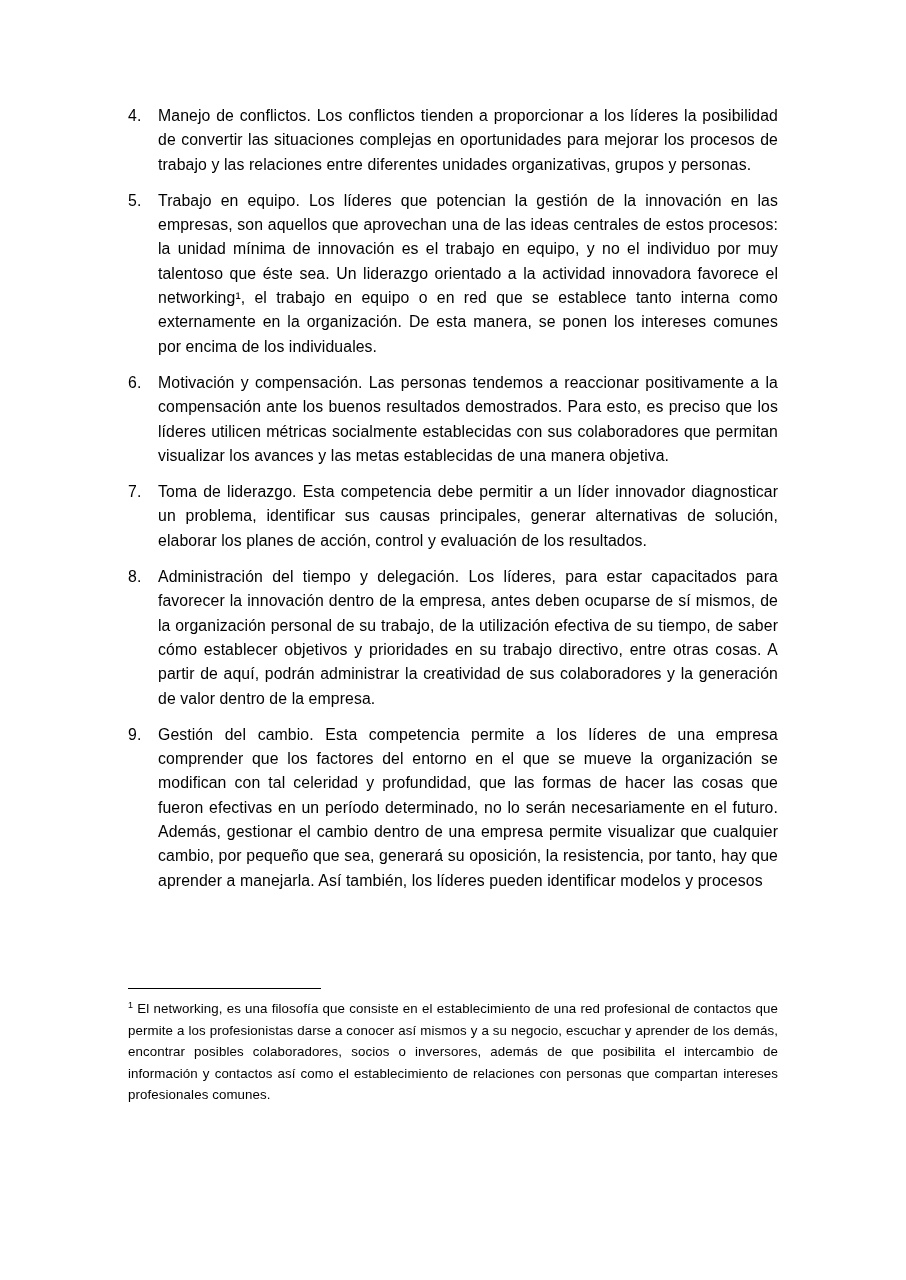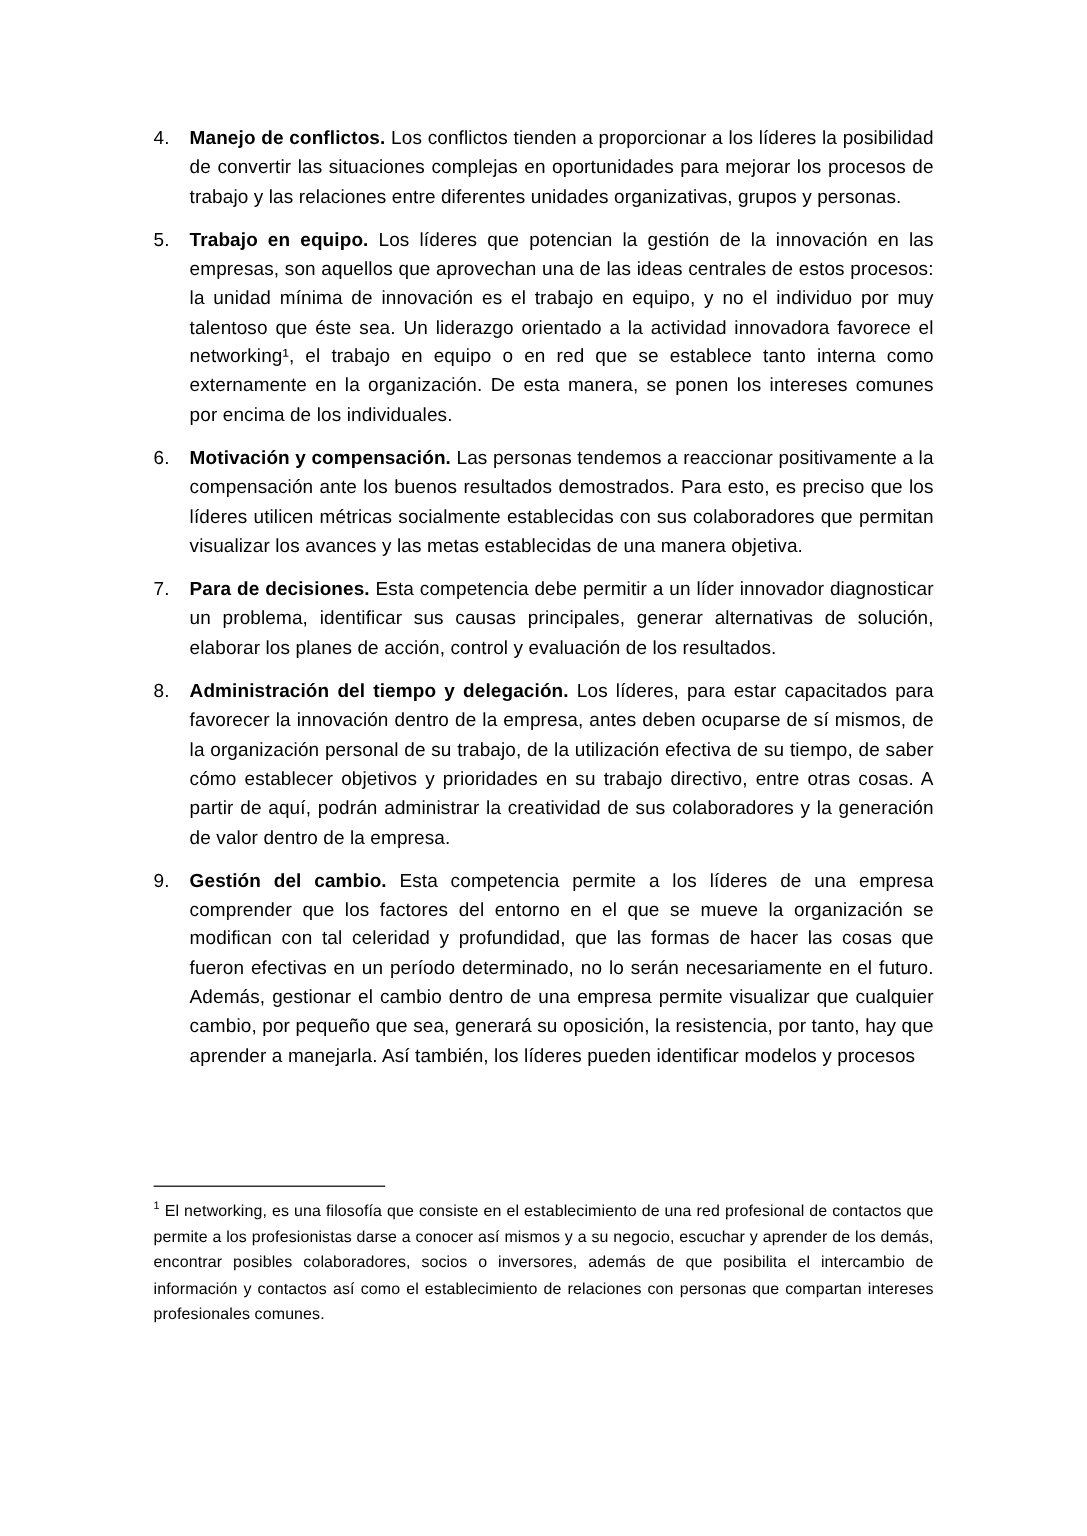--- a/index.html
+++ b/index.html
@@ -40,7 +40,7 @@
   }
 
   .item-title {
-    font-weight: bold;
+    font-weight: normal;
   }
 
   .footnote-block {

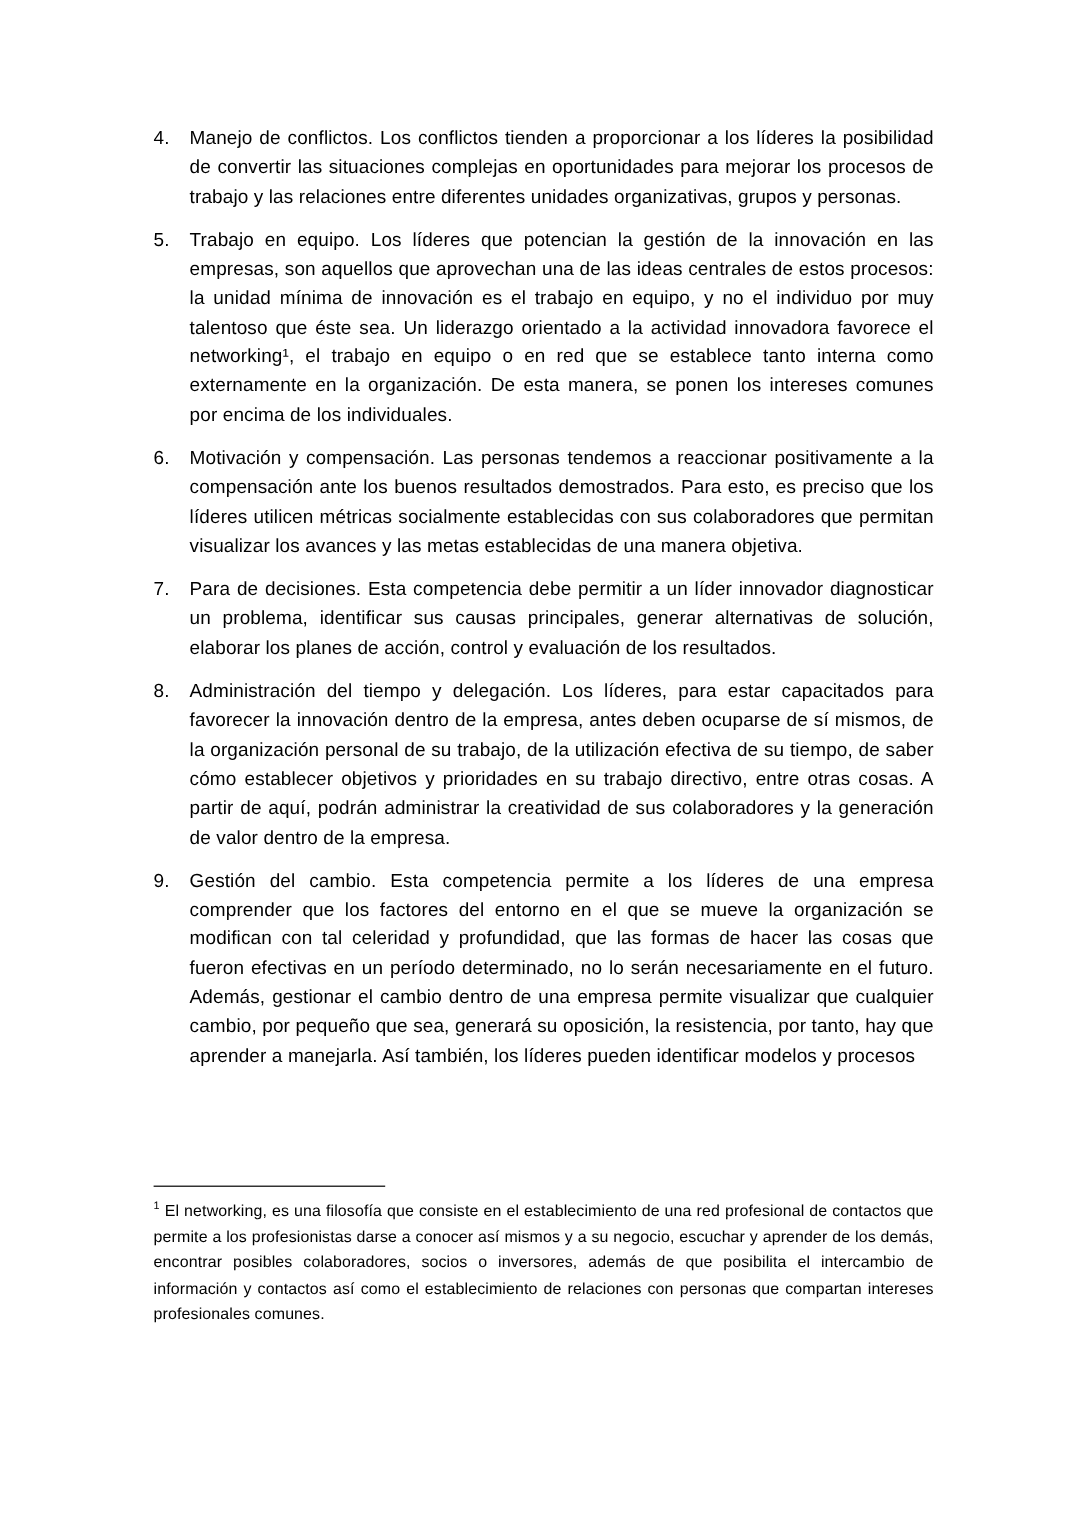--- a/index.html
+++ b/index.html
@@ -89,7 +89,7 @@
     </div>
 
     <div class="list-item">
-      <span class="item-number">7.</span><span class="item-title">Para de decisiones.</span><span> Esta competencia debe permitir a un líder innovador diagnosticar un problema, identificar sus causas principales, generar alternativas de solución, elaborar los planes de acción, control y evaluación de los resultados.</span>
+      <span class="item-number">7.</span><span class="item-title">Toma de liderazgo.</span><span> Esta competencia debe permitir a un líder innovador diagnosticar un problema, identificar sus causas principales, generar alternativas de solución, elaborar los planes de acción, control y evaluación de los resultados.</span>
     </div>
 
     <div class="list-item">

